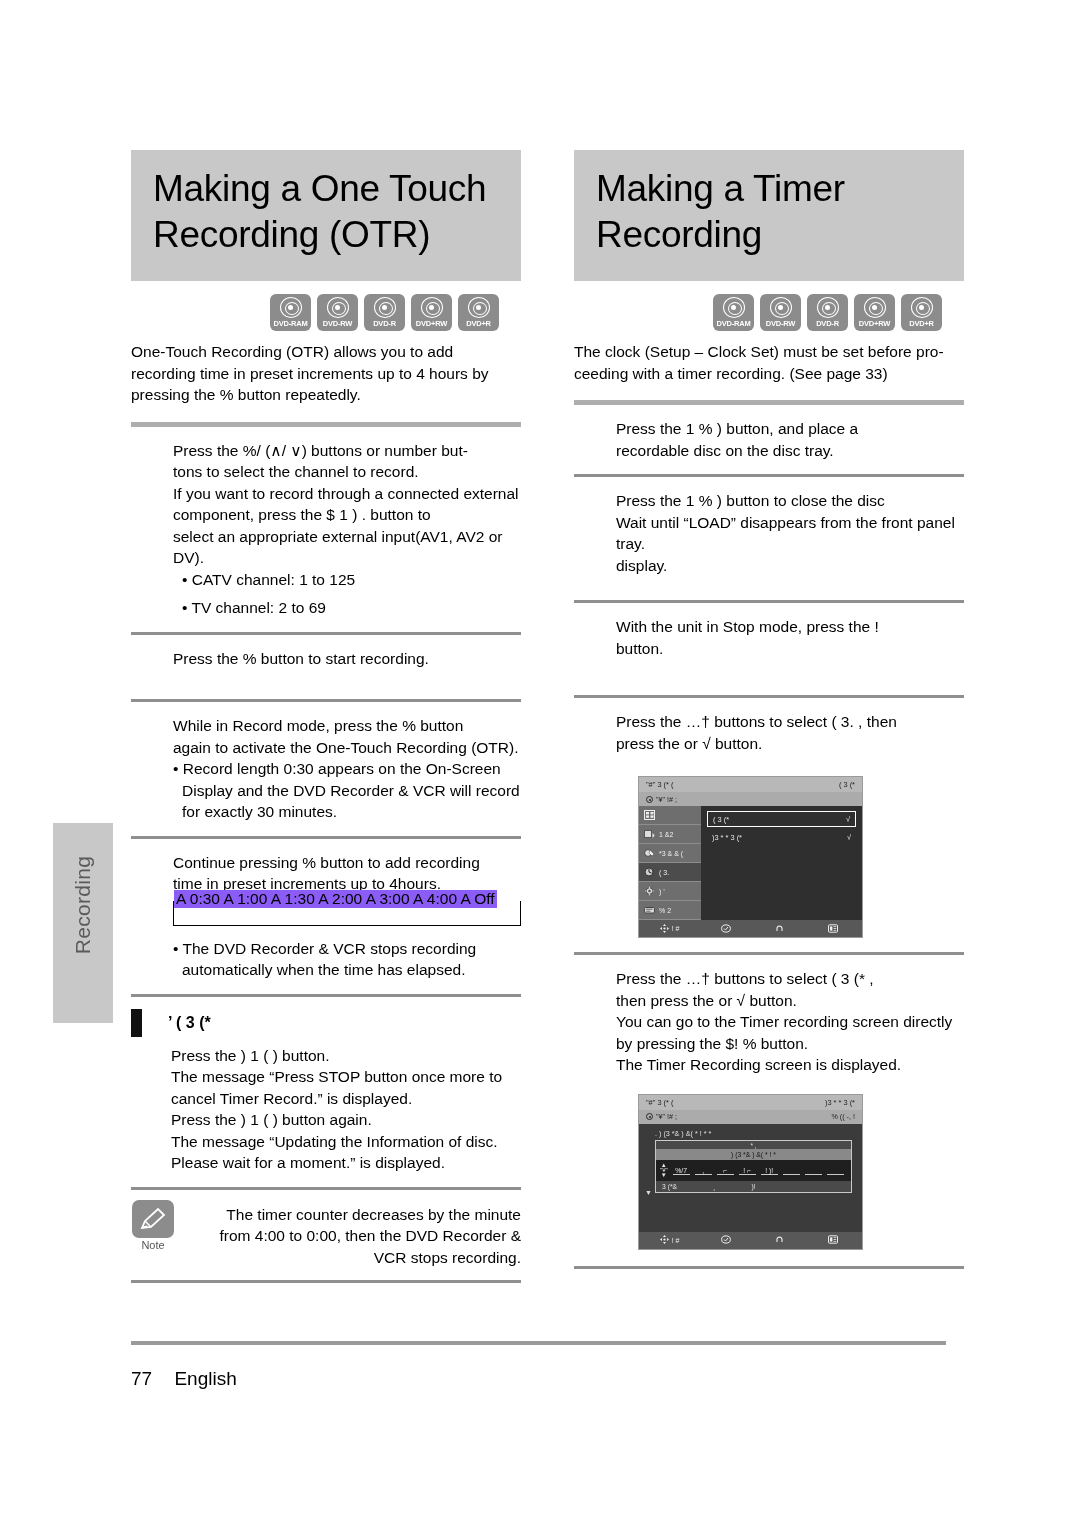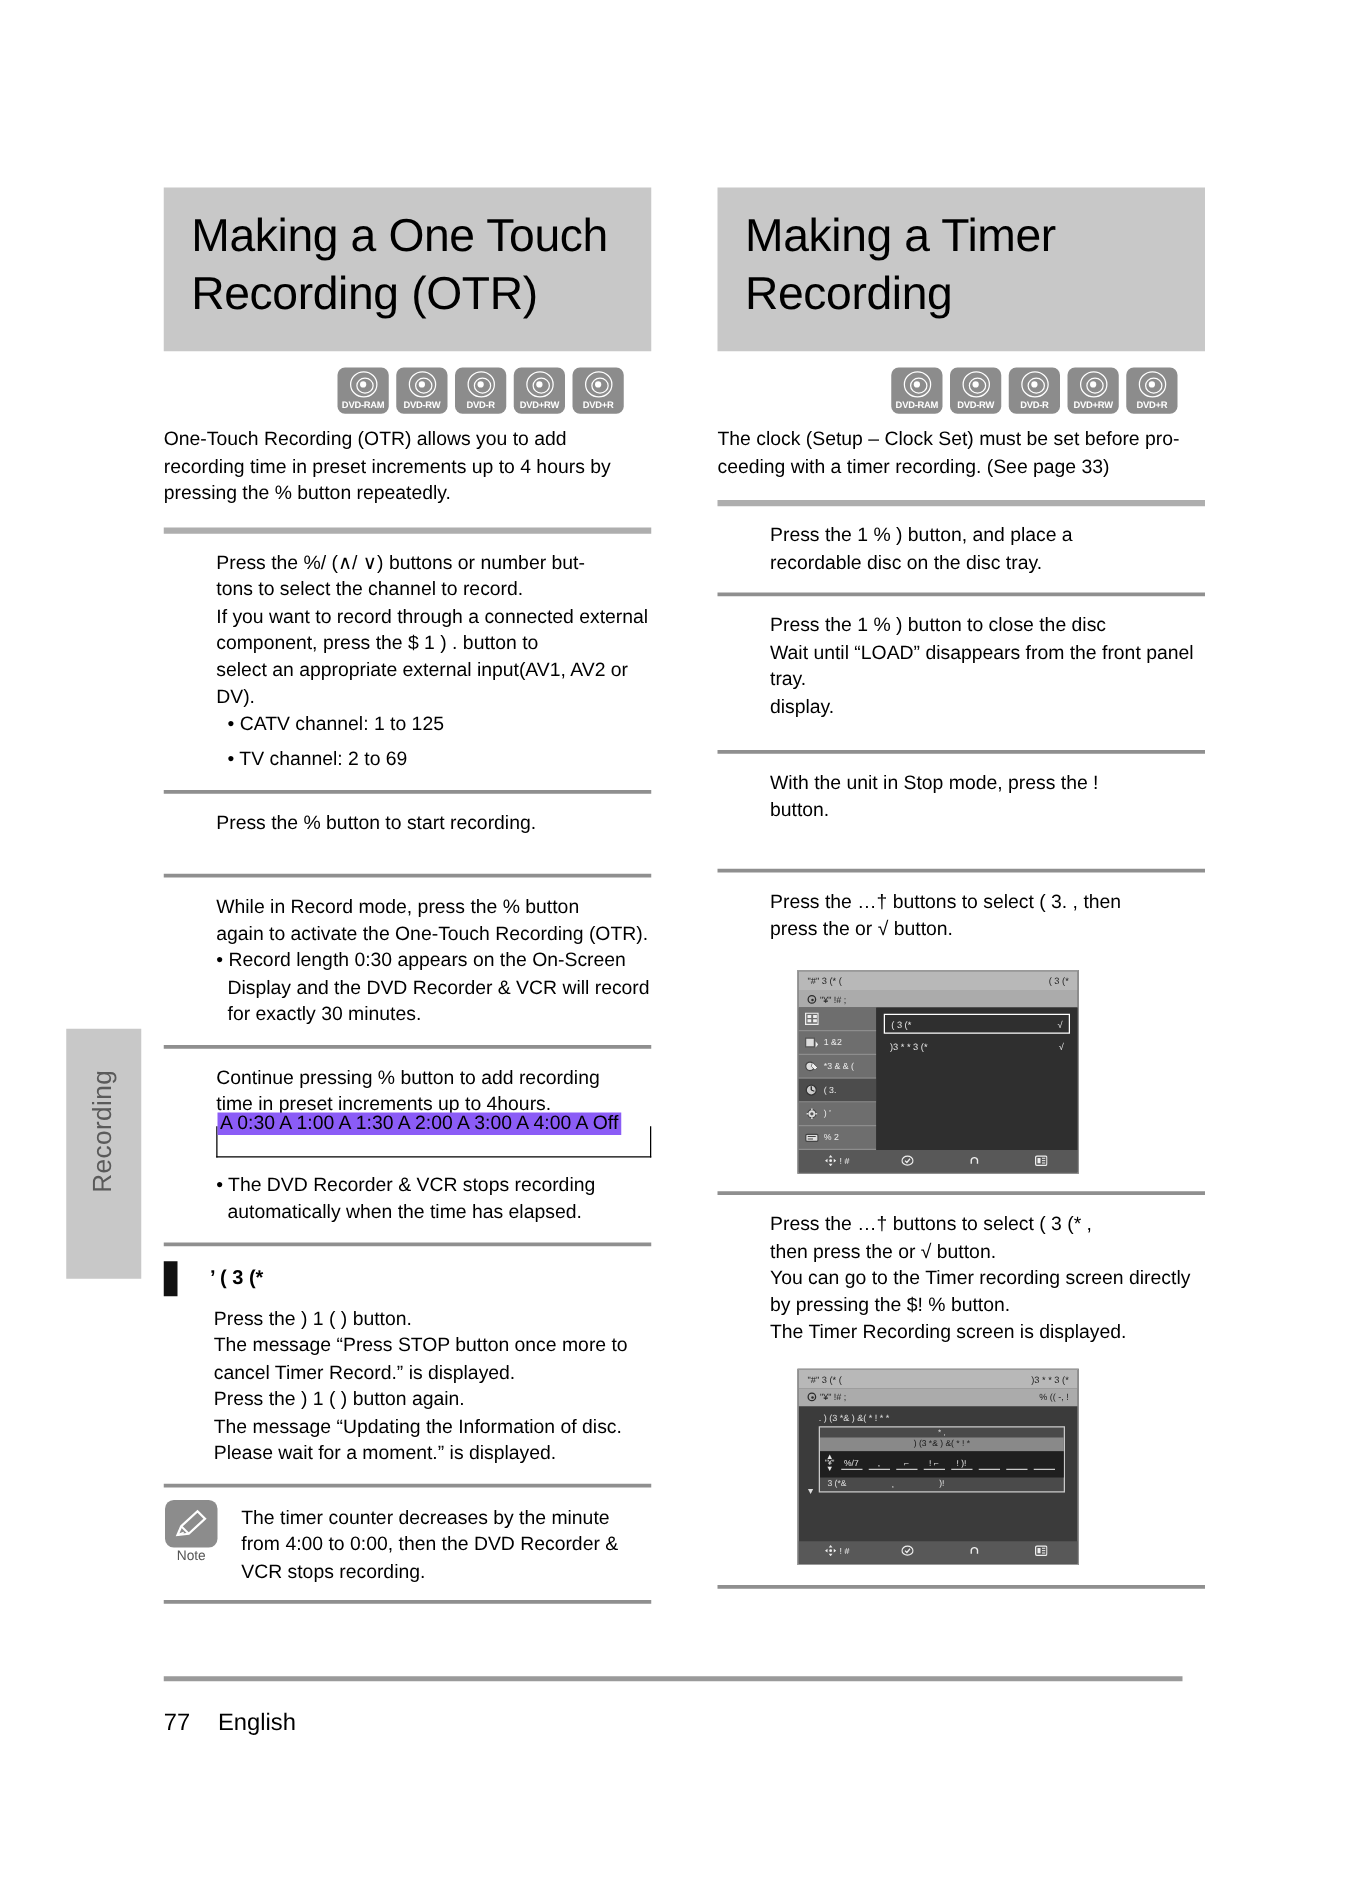--- a/index.html
+++ b/index.html
@@ -183,7 +183,7 @@
     color: #555;
     margin-top: 1px;
   }
-  .note-text { font-size: 15.5px; line-height: 21.5px; padding-top: 4px; }
+  .note-text { font-size: 15.5px; line-height: 21.5px; padding-top: 4px; text-align: right; }
 
   
   .tv {

